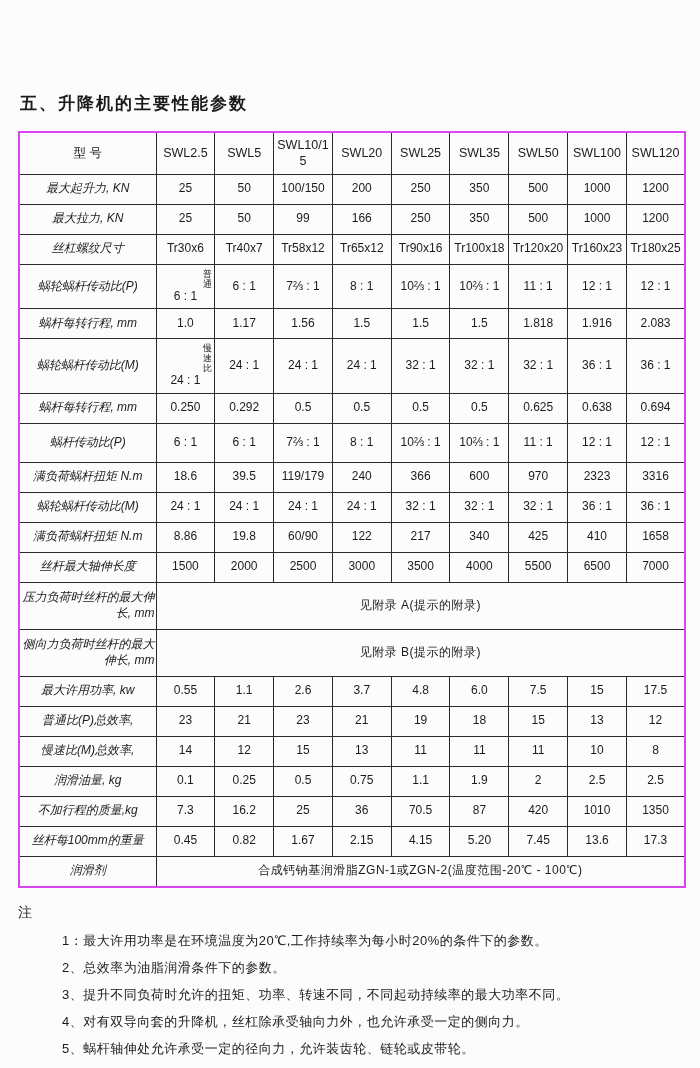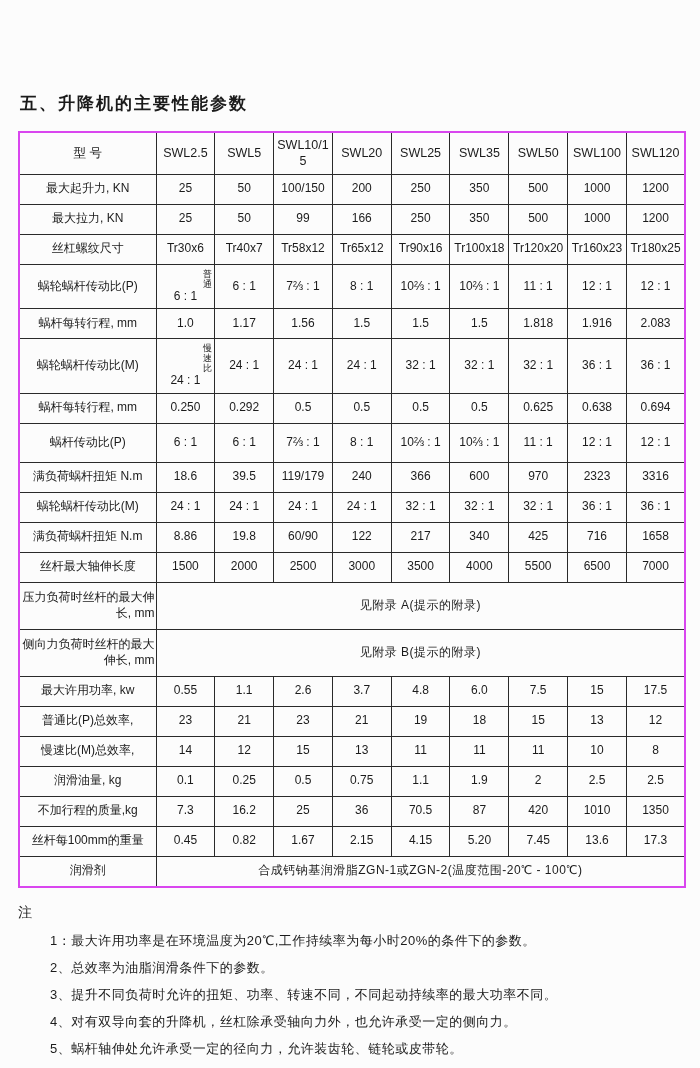--- a/index.html
+++ b/index.html
@@ -43,7 +43,7 @@
   table.params col.c-label { width: 137px; }
   table.params col.c-data  { width: 58.8px; }
   table.params thead th { height: 22px; font-size: 12.5px; }
-  td.rowlabel { font-size: 12.5px; padding: 4px 3px; }
+  td.rowlabel { font-size: 12.5px; padding: 4px 3px; font-style: italic; }
   td.rowlabel.left { text-align: right; }
   tr.r-std  td { height: 21px; }
   tr.r-tall td { height: 30px; }

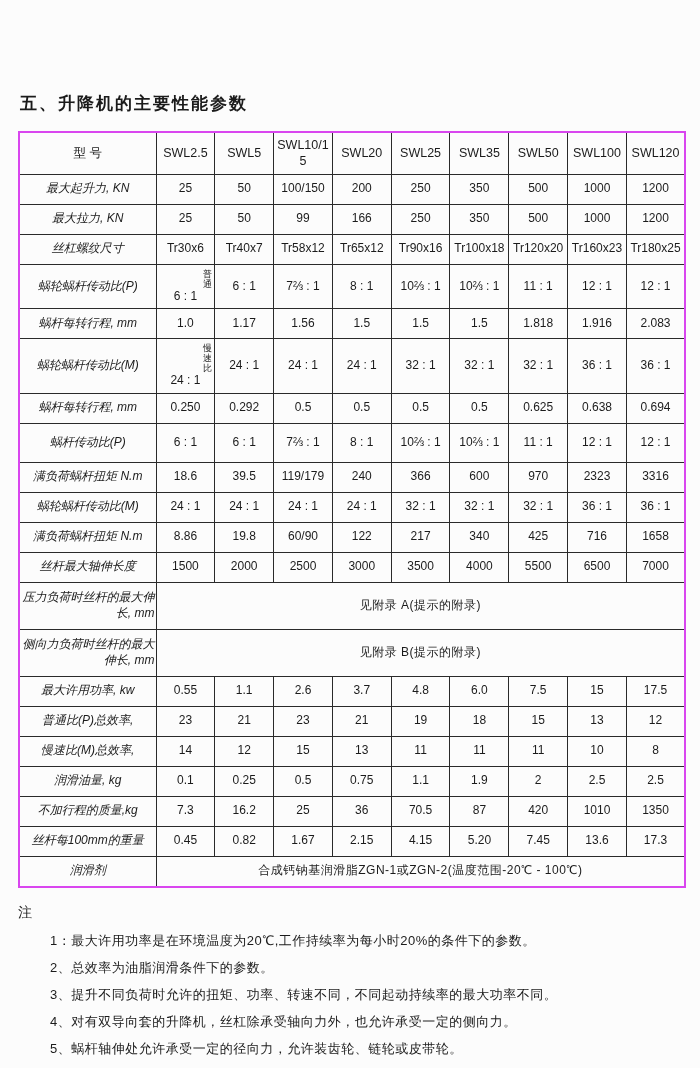--- a/index.html
+++ b/index.html
@@ -225,7 +225,7 @@
           <td>217</td>
           <td>340</td>
           <td>425</td>
-          <td>716</td>
+          <td>410</td>
           <td>1658</td>
         </tr>
         <tr class="r-std">

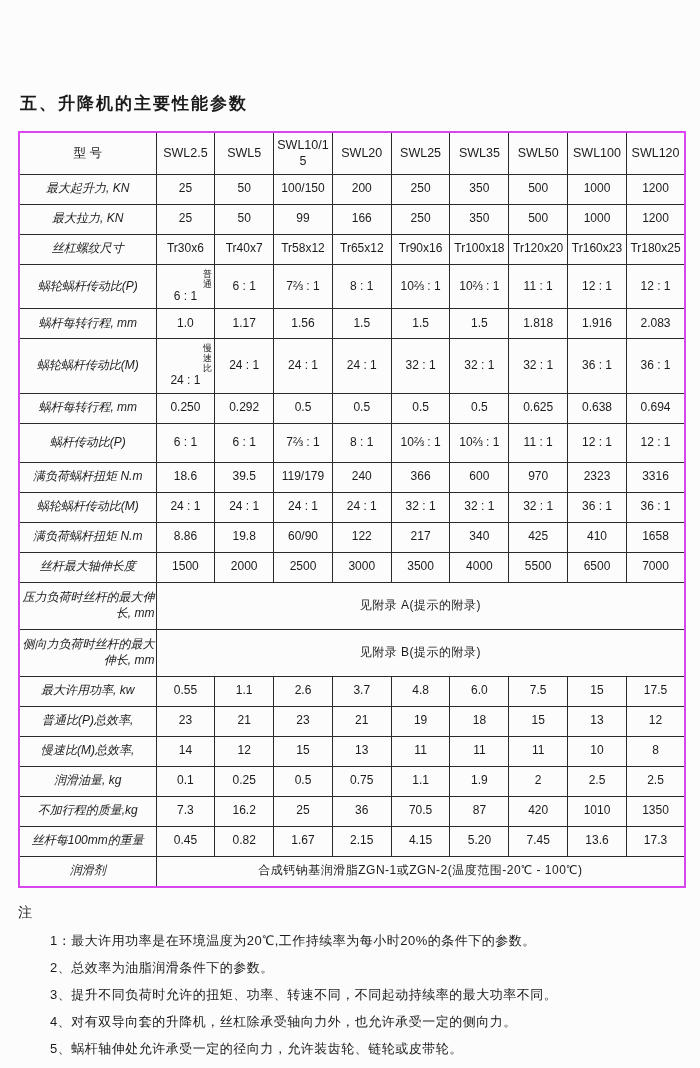--- a/index.html
+++ b/index.html
@@ -59,6 +59,7 @@
     line-height: 16px;
     margin-top: 11px;
     letter-spacing: 0.5px;
+    margin-left: 12px;
   }
 </style>
 </head>

